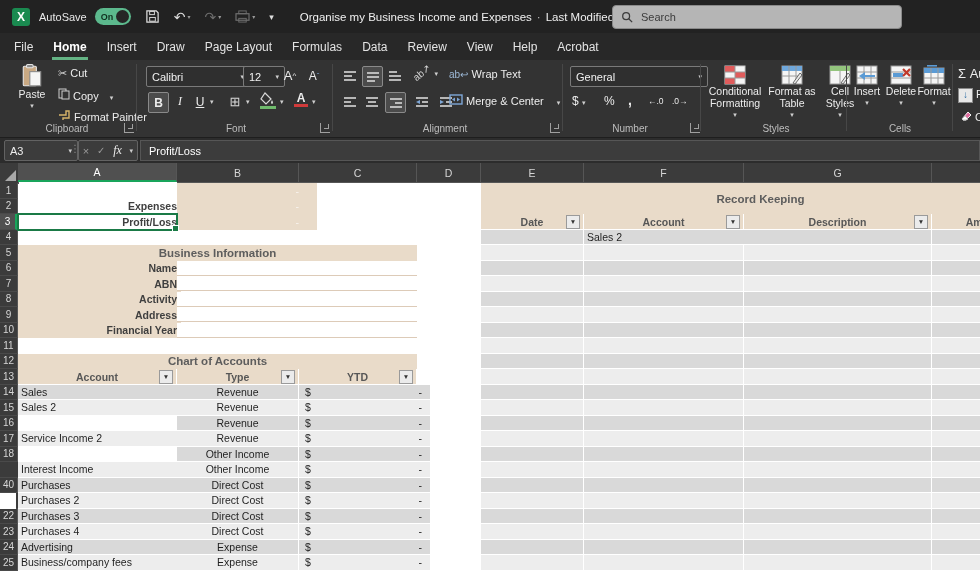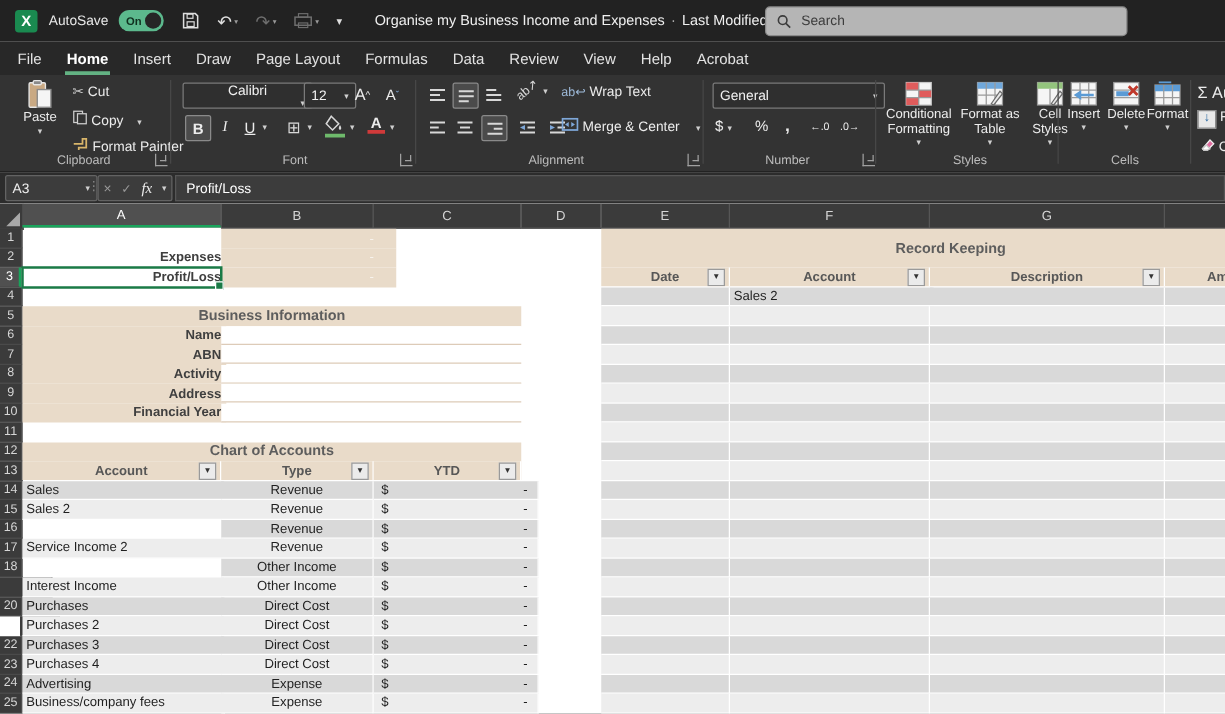--- a/index.html
+++ b/index.html
@@ -150,7 +150,7 @@
     <div class="launcher" style="left:124px;"></div>
     <div class="gsep" style="left:136px;"></div>
 
-    <div class="combo" style="left:146px;top:6px;width:92px;flex-direction:column;">
+    <div class="combo" style="left:146px;top:6px;width:92px;">
         <span>Calibri</span>
         <span class="caret">▾</span>
       </div>

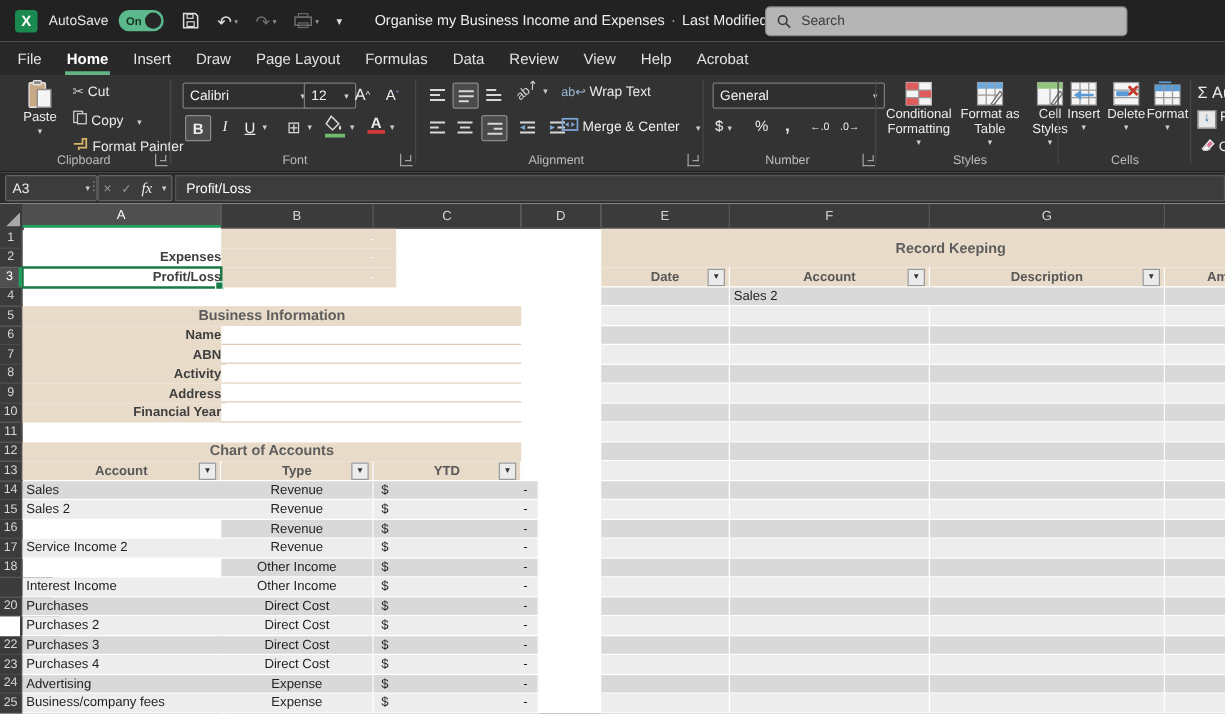--- a/index.html
+++ b/index.html
@@ -402,7 +402,7 @@
       <div class="rowhead" style="left: 0px; top: 268px; width: 17px; height: 14.5px;">17</div>
       <div class="rowhead" style="left: 0px; top: 283.5px; width: 17px; height: 14.5px;">18</div>
       <div class="rowhead" style="left: 0px; top: 299px; width: 17px; height: 14.5px; padding-left: 24px;">19</div>
-      <div class="rowhead" style="left: 0px; top: 314.5px; width: 17px; height: 14.5px;">20</div>
+      <div class="rowhead" style="left: 0px; top: 314.5px; width: 17px; height: 14.5px;">40</div>
       <div class="rowhead" style="left: 16px; top: 330px; width: 17px; height: 14.5px; padding-left: 14px;">21</div>
       <div class="rowhead" style="left: 0px; top: 345.5px; width: 17px; height: 14.5px;">22</div>
       <div class="rowhead" style="left: 0px; top: 361px; width: 17px; height: 14.5px;">23</div>

